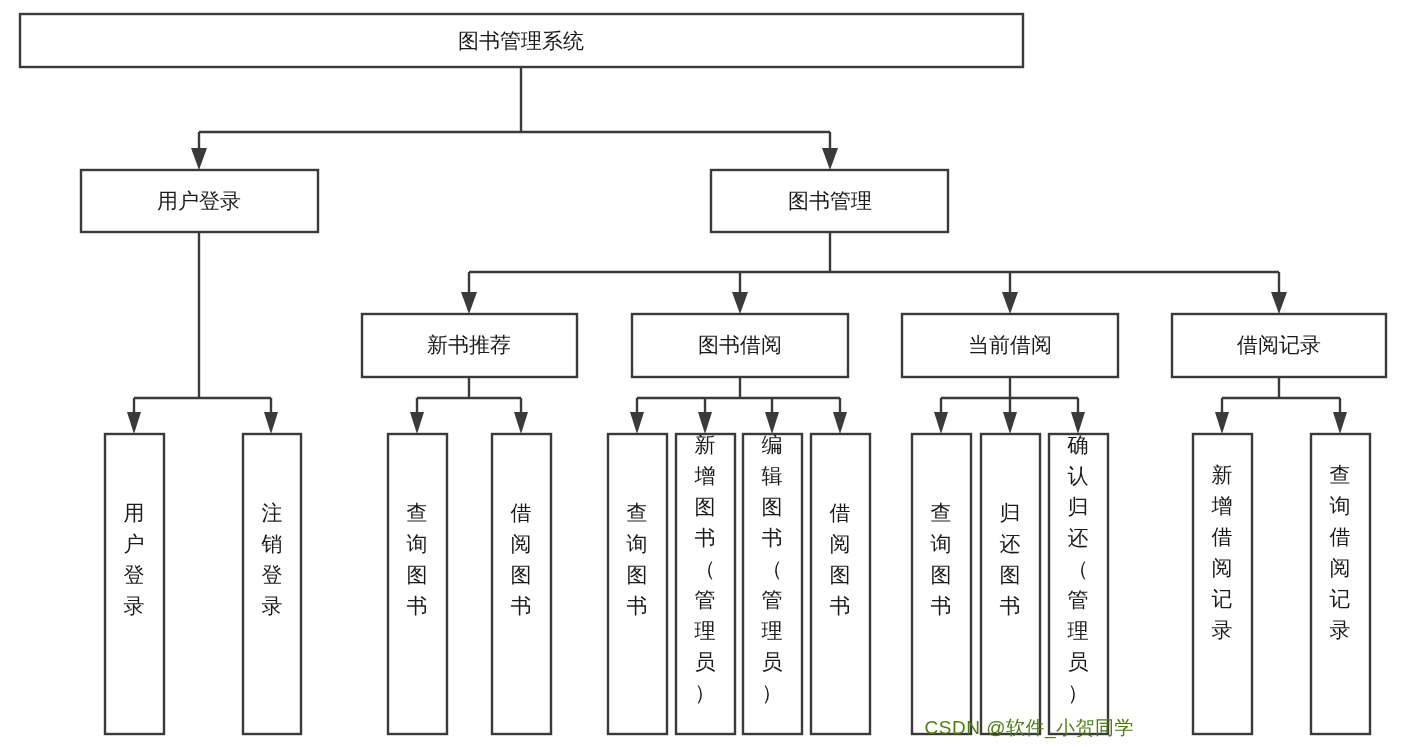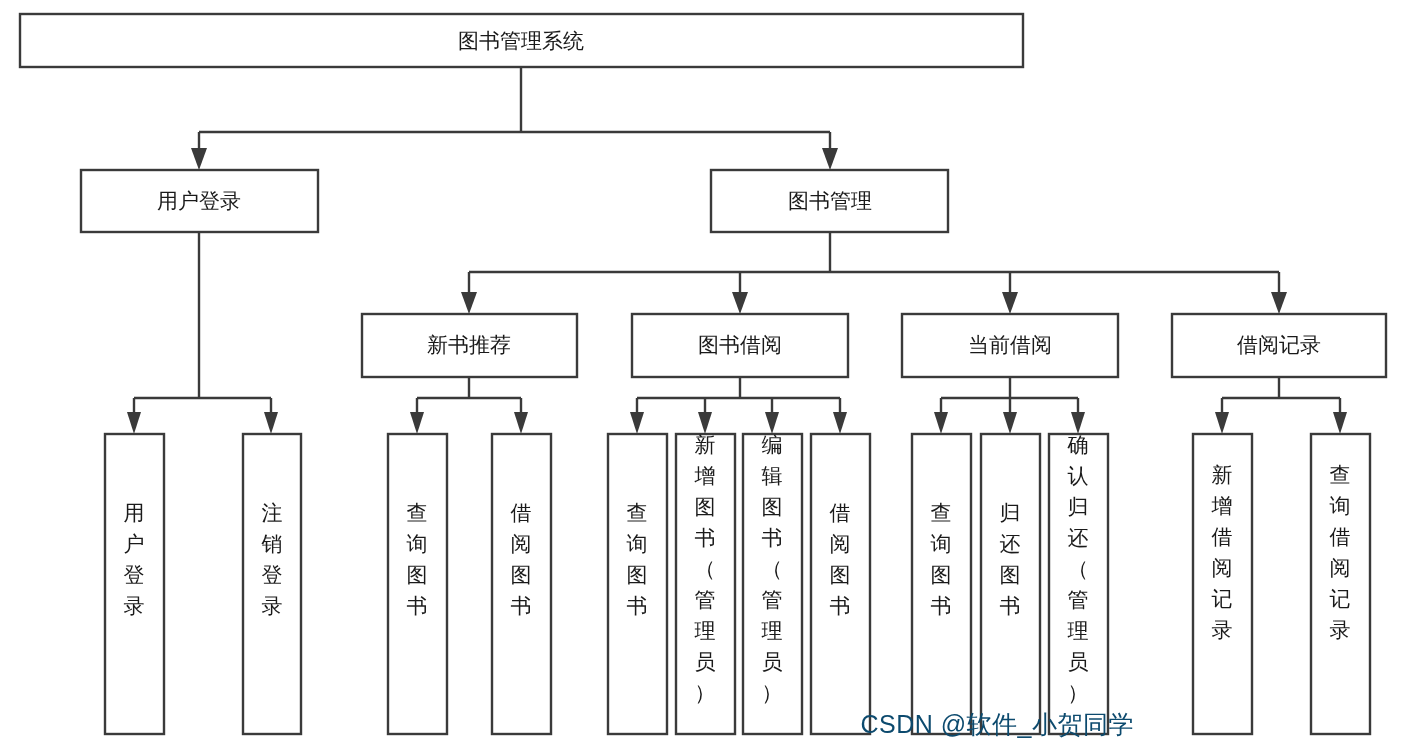--- a/index.html
+++ b/index.html
@@ -59,8 +59,8 @@
     right: 12px;
     bottom: 6px;
     font-family: "Liberation Sans", "DejaVu Sans", sans-serif;
-    font-size: 25px;
-    color: #0c4a6e;
+    font-size: 19px;
+    color: #4d7c0f;
     white-space: nowrap;
     letter-spacing: 0.5px;
     user-select: none;

